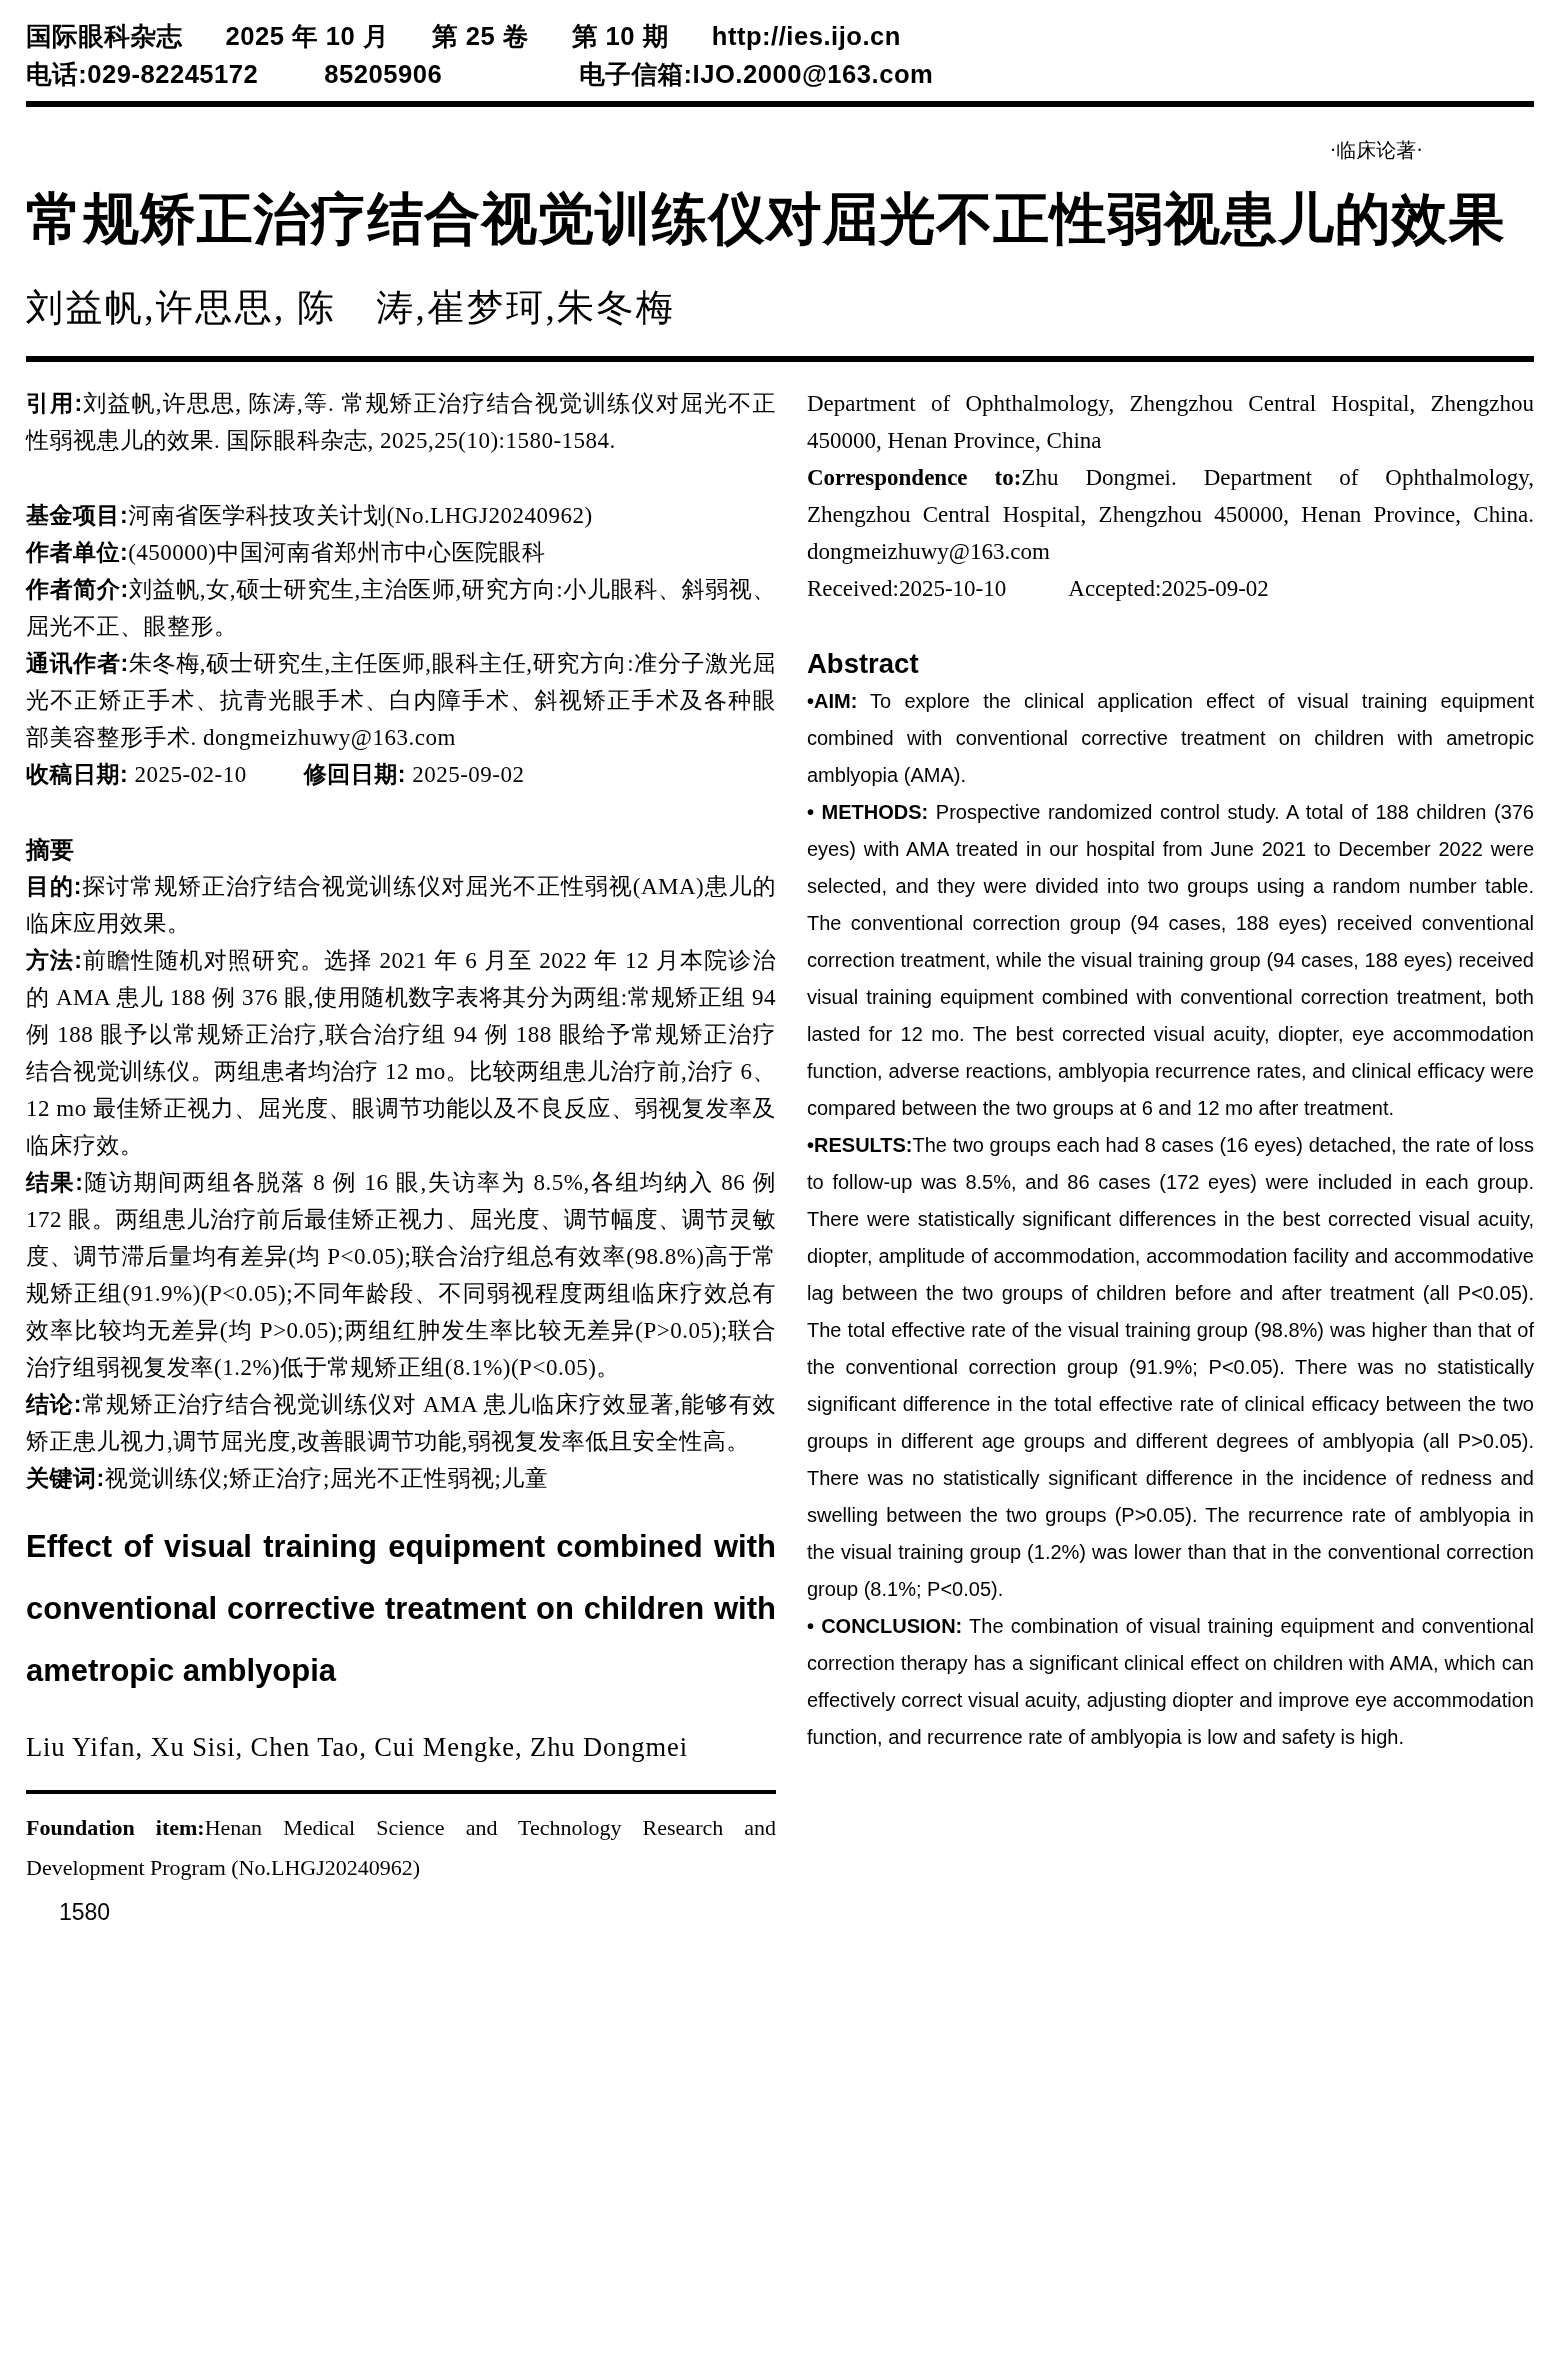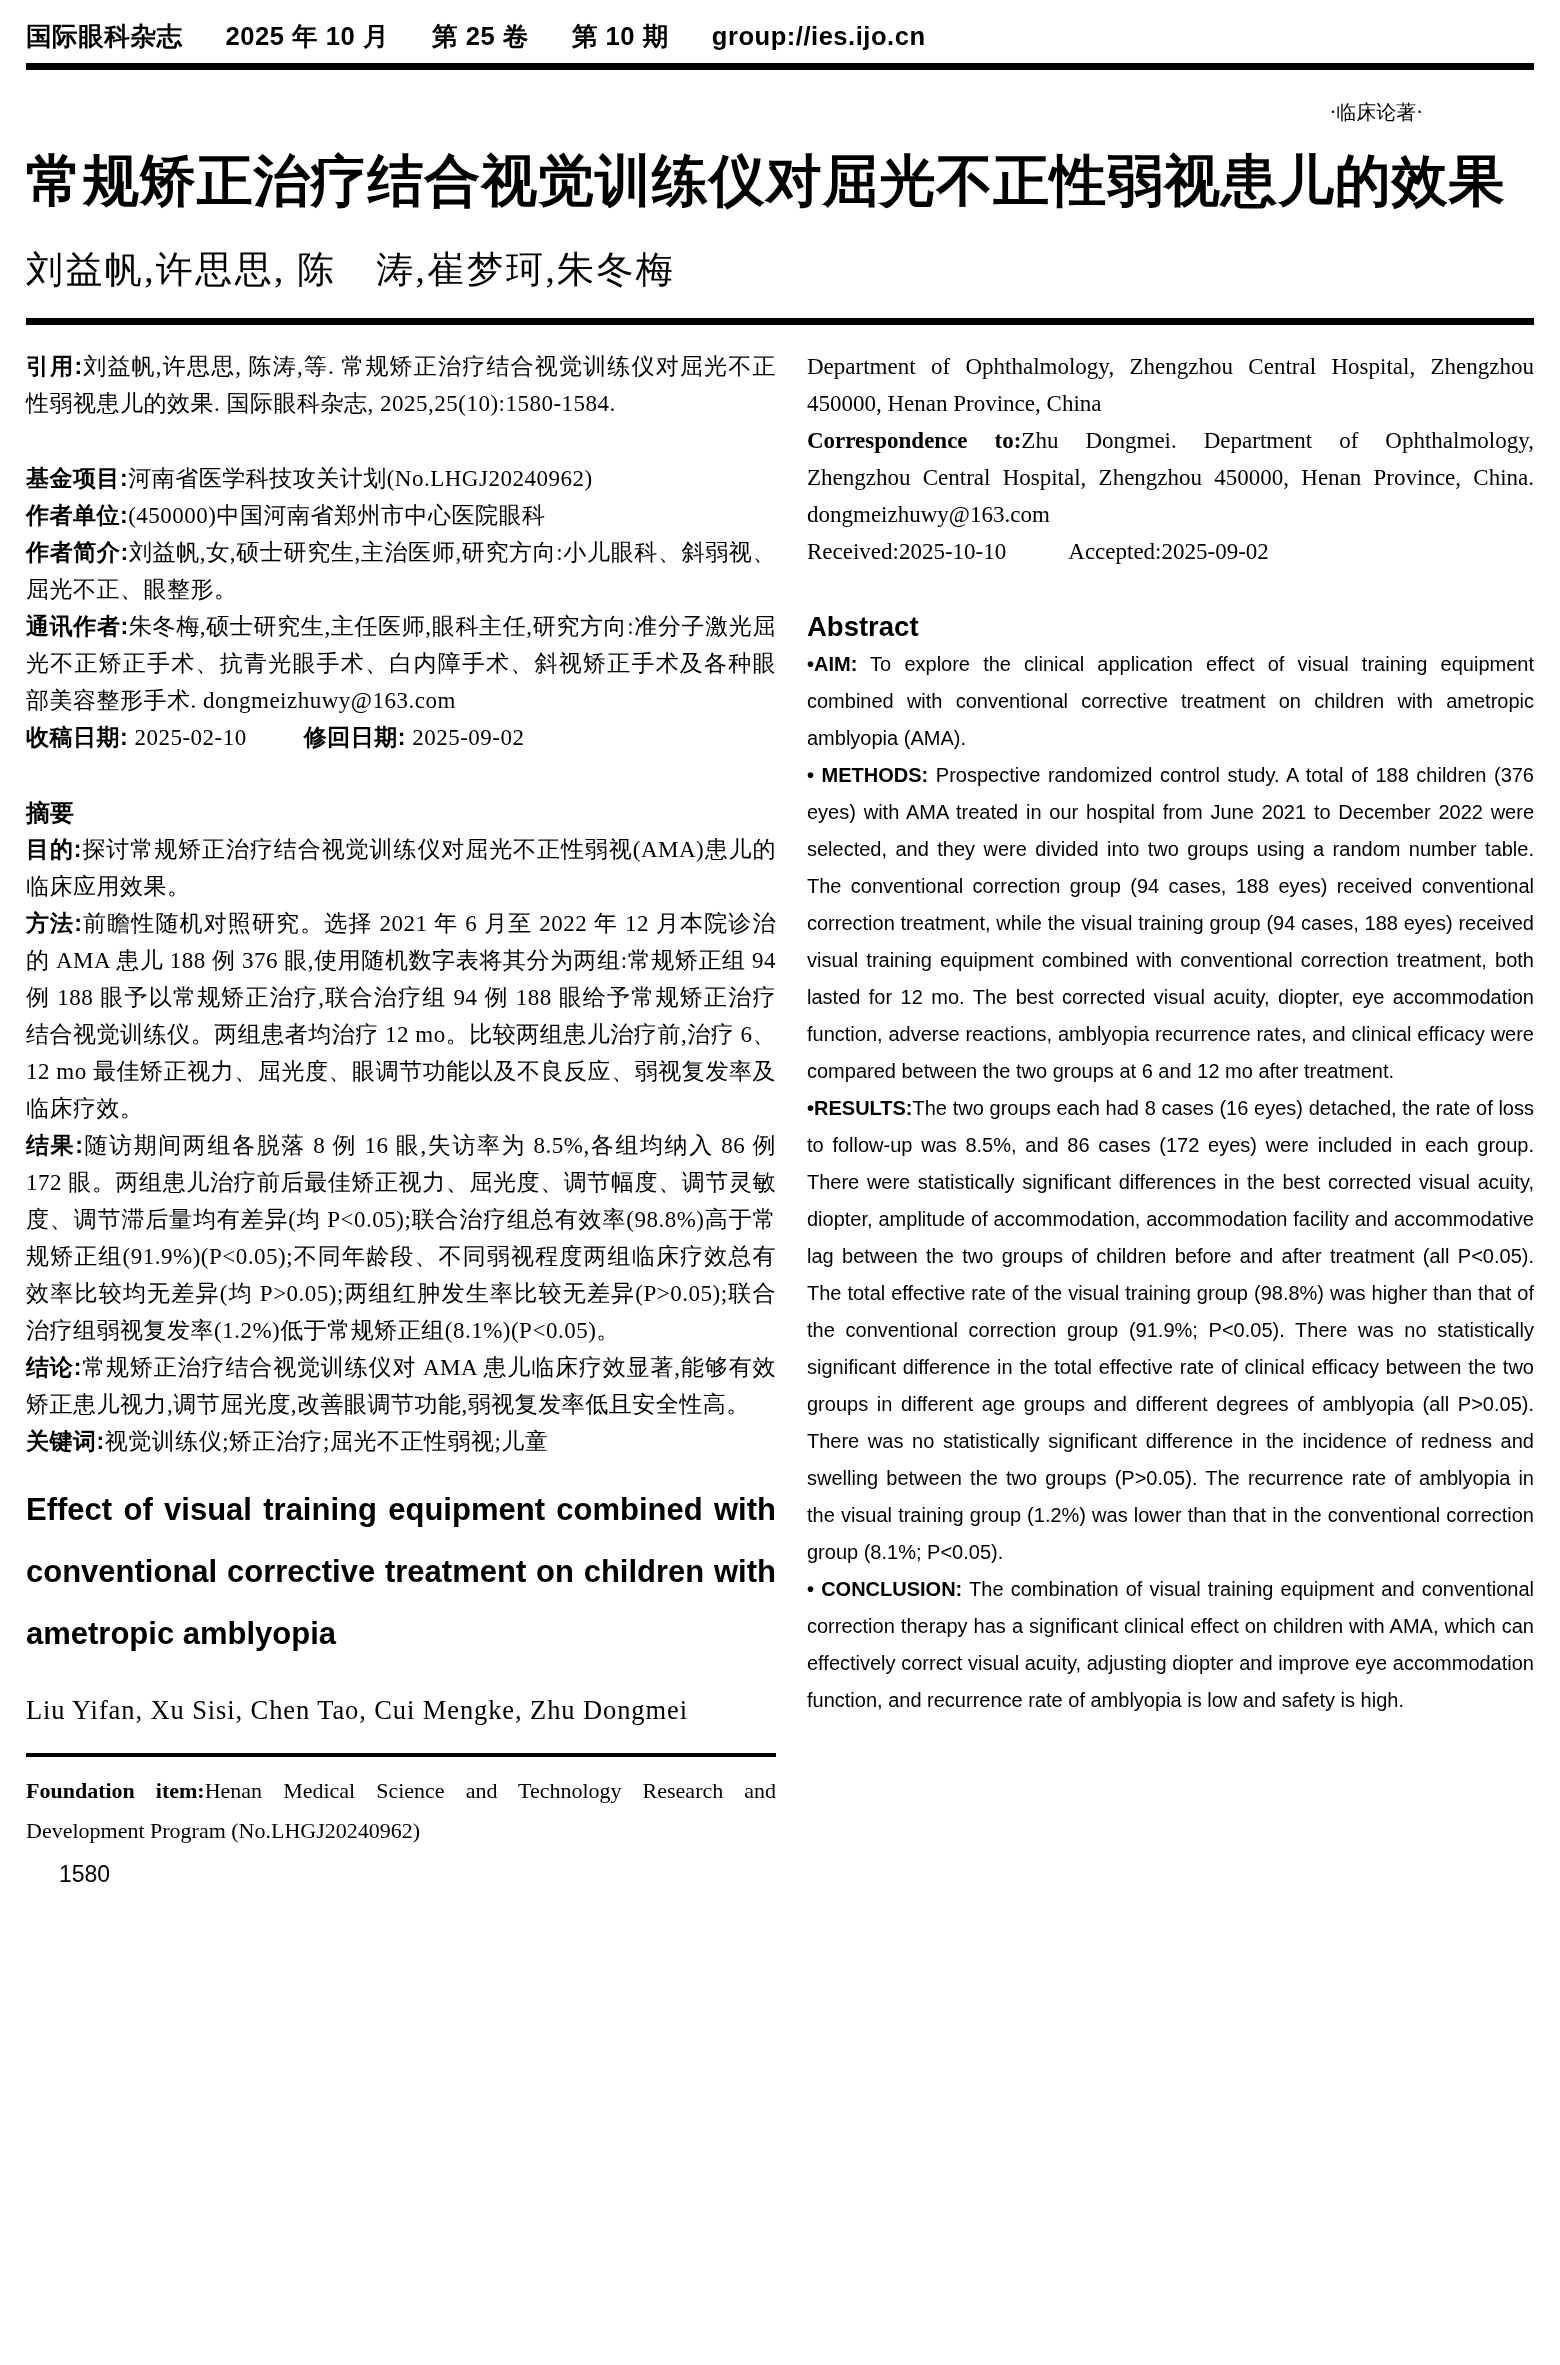--- a/index.html
+++ b/index.html
@@ -118,7 +118,7 @@
       <span>2025 年 10 月</span>
       <span>第 25 卷</span>
       <span>第 10 期</span>
-      <span>group://ies.ijo.cn</span>
+      <span>http://ies.ijo.cn</span>
     </div>
   </div>
 

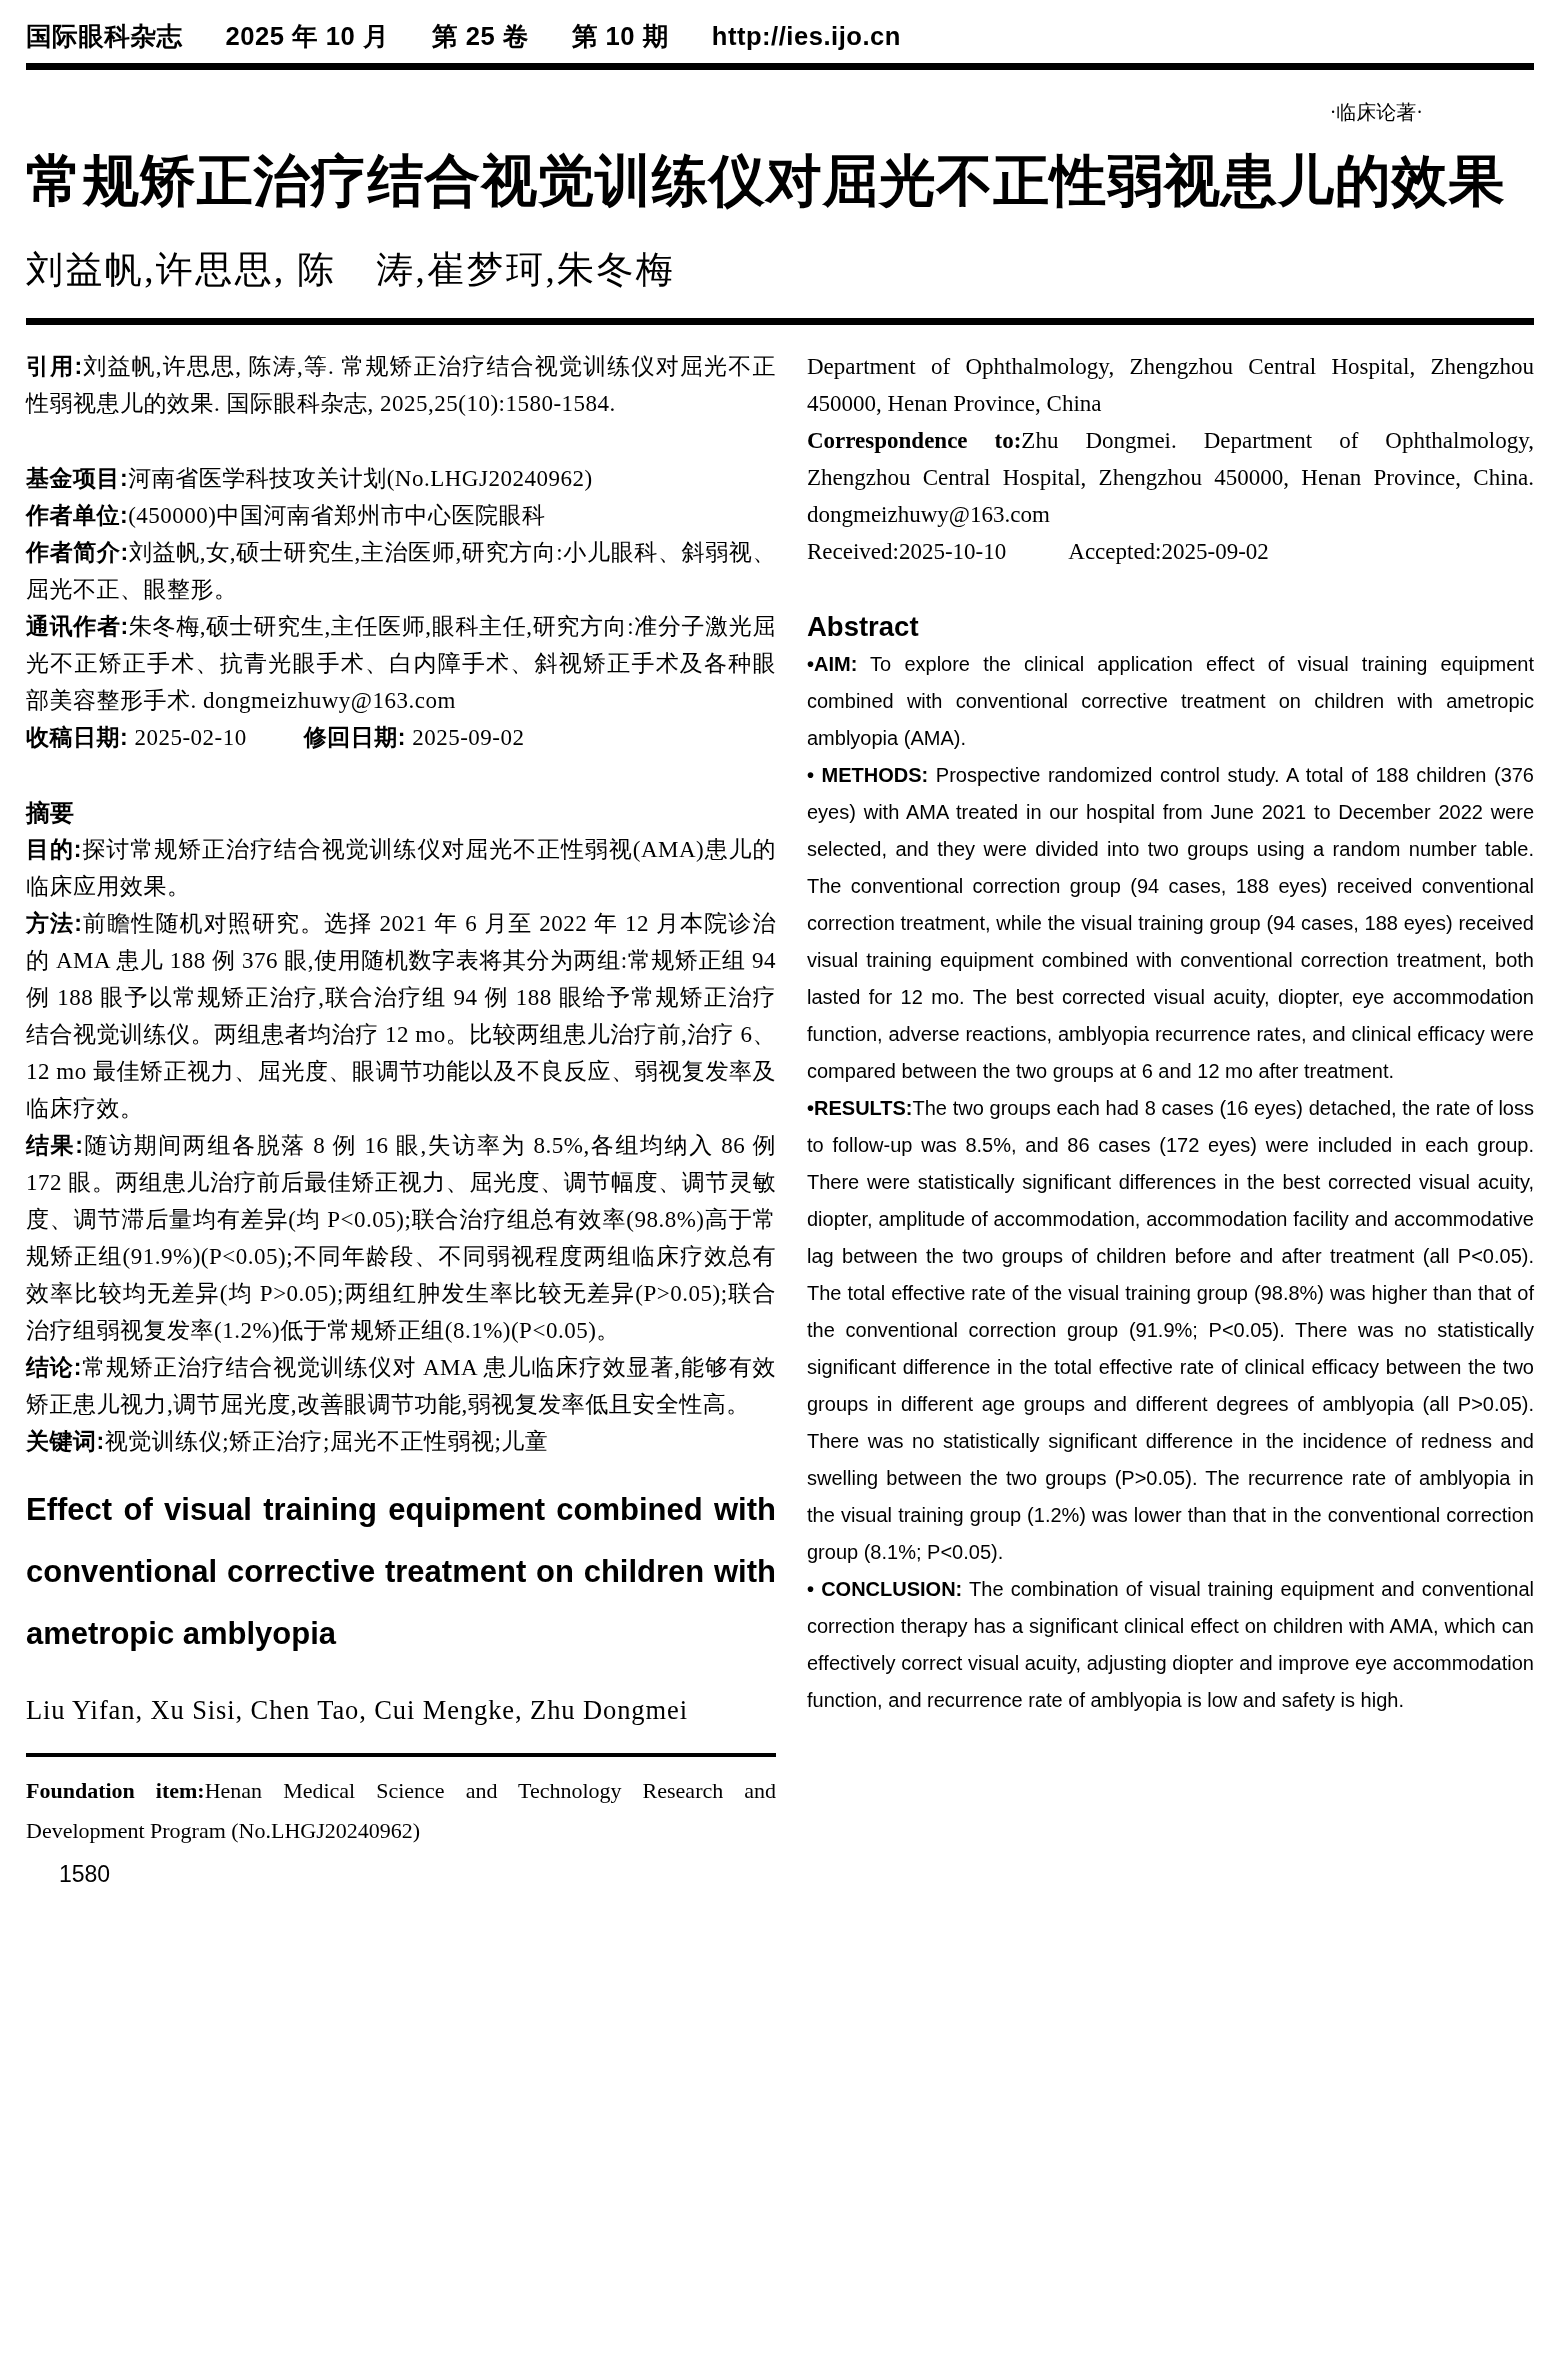--- a/index.html
+++ b/index.html
@@ -120,6 +120,11 @@
       <span>第 10 期</span>
       <span>http://ies.ijo.cn</span>
     </div>
+    <div class="hdr-row2">
+      <span>电话:029-82245172</span>
+      <span class="hdr-phone2">85205906</span>
+      <span class="hdr-email">电子信箱:IJO.2000@163.com</span>
+    </div>
   </div>
 
   <div class="rule-thick"></div>

